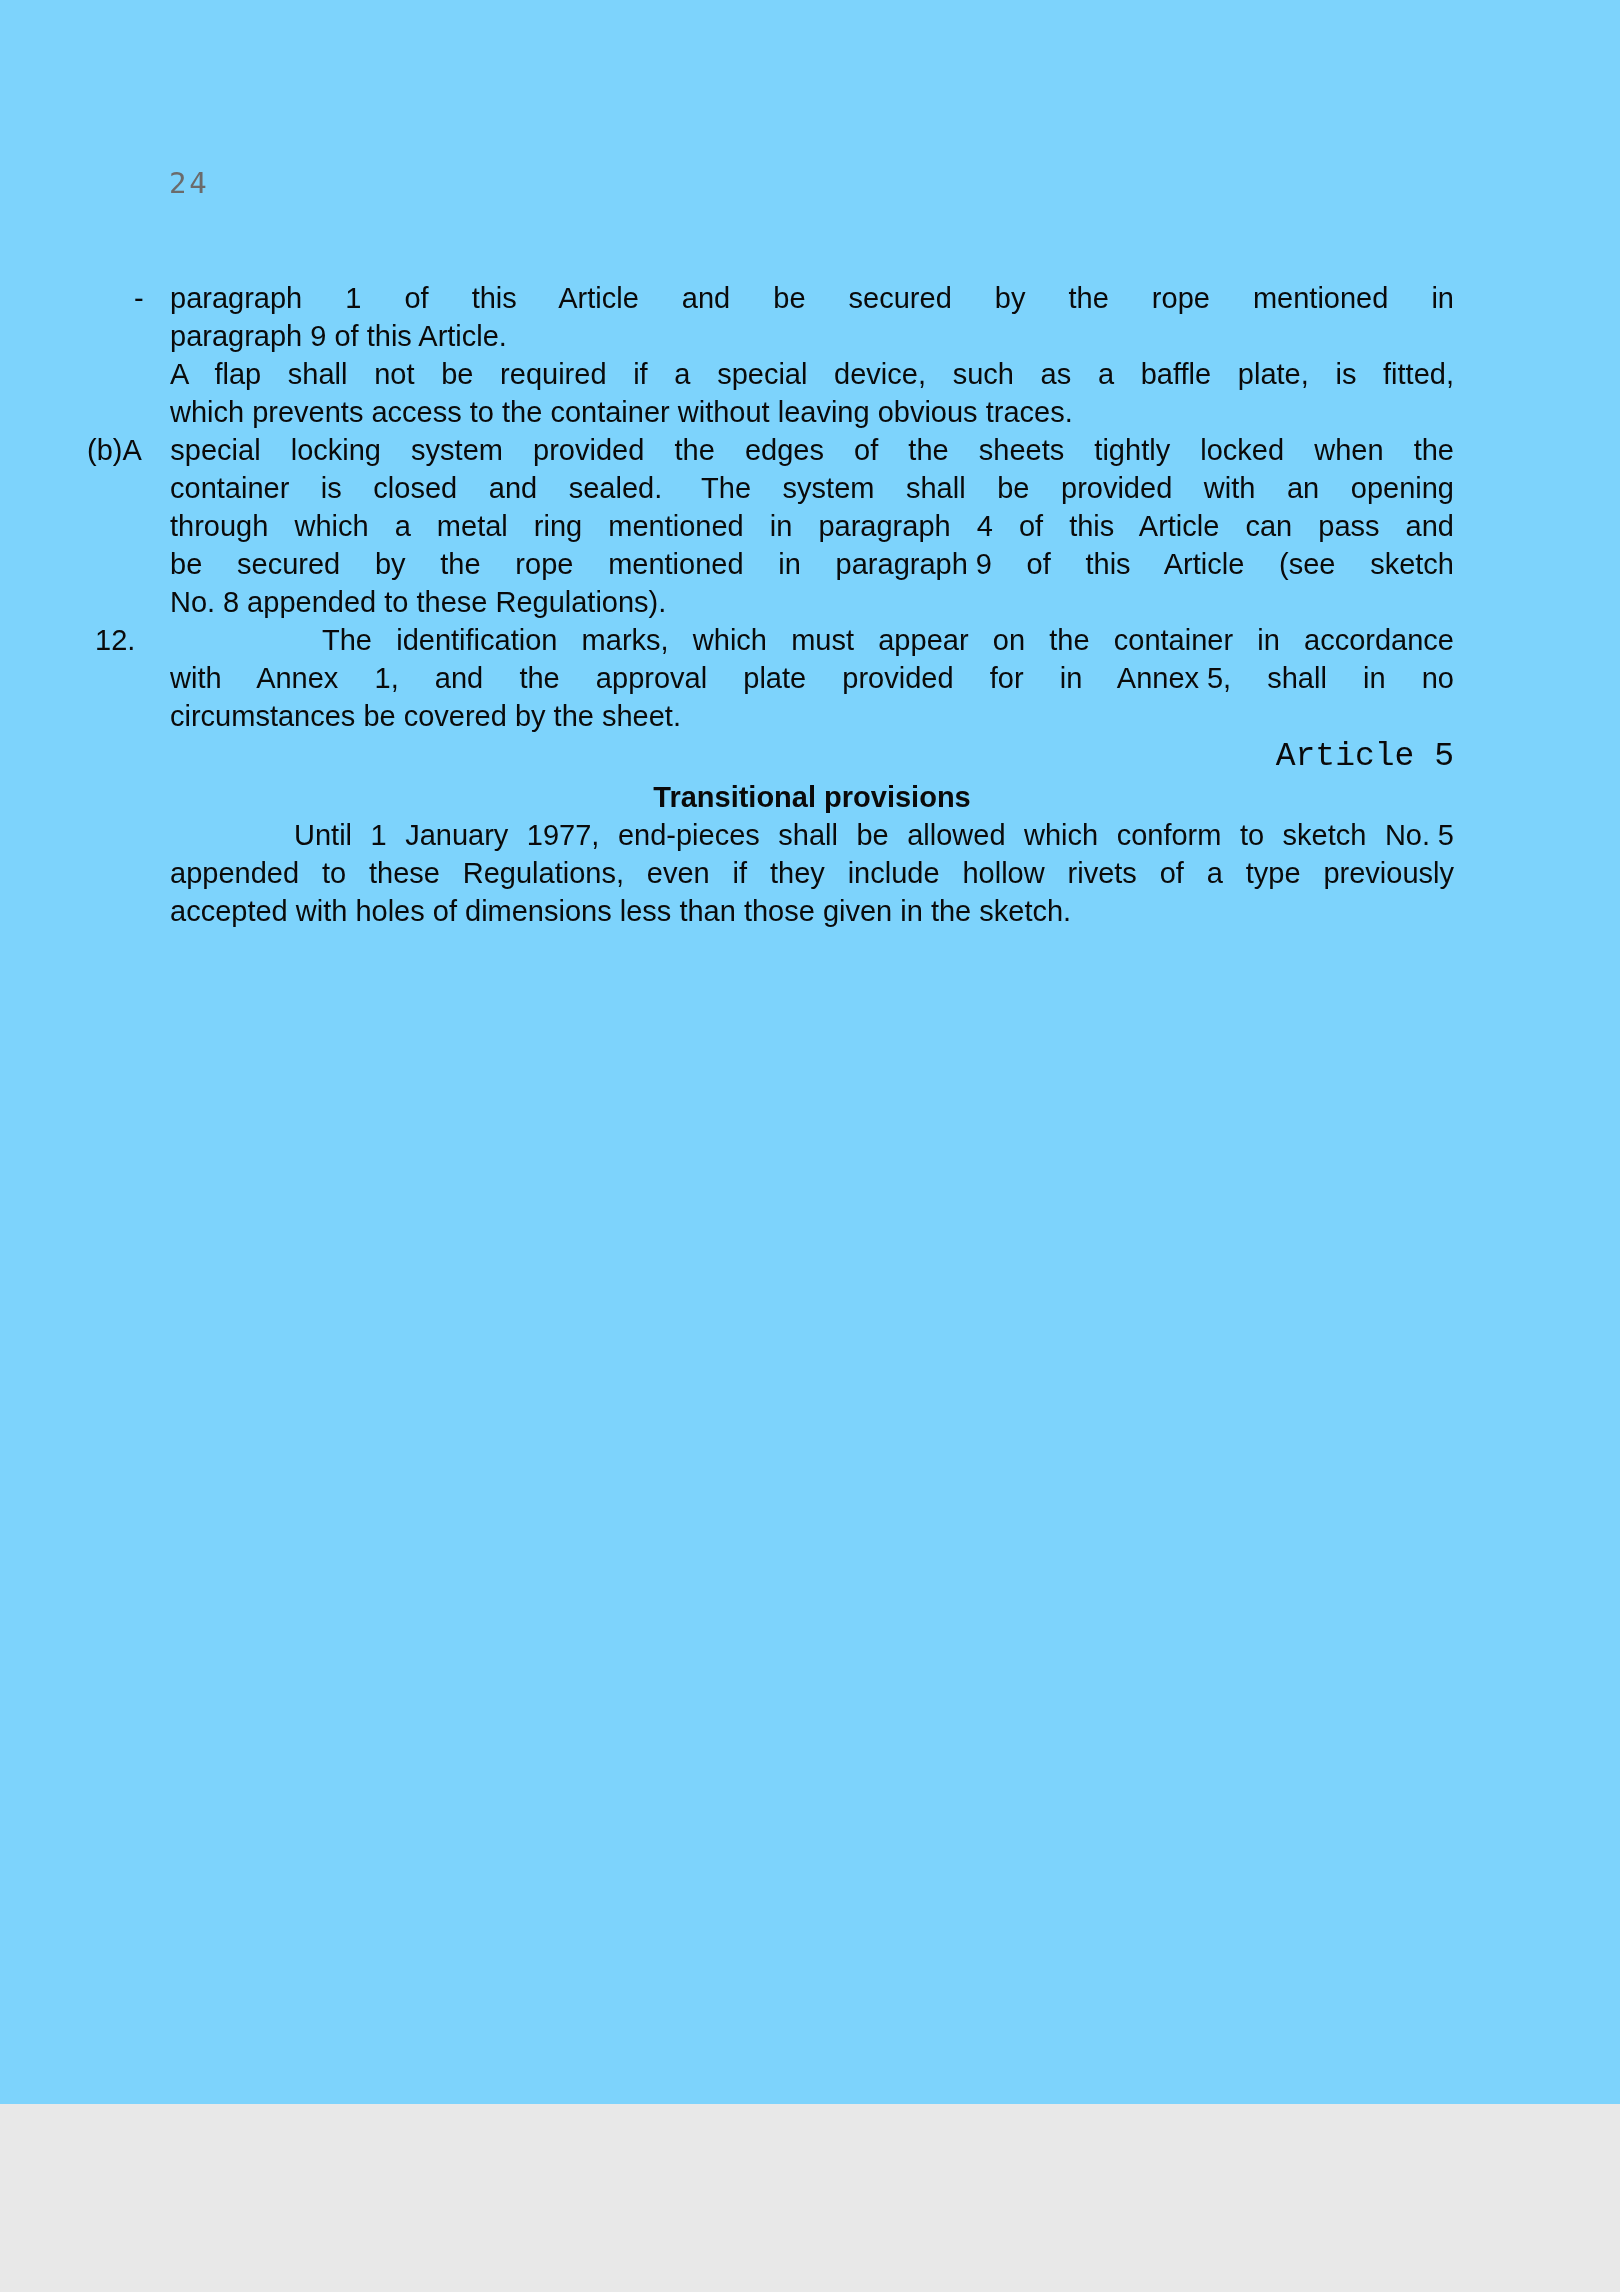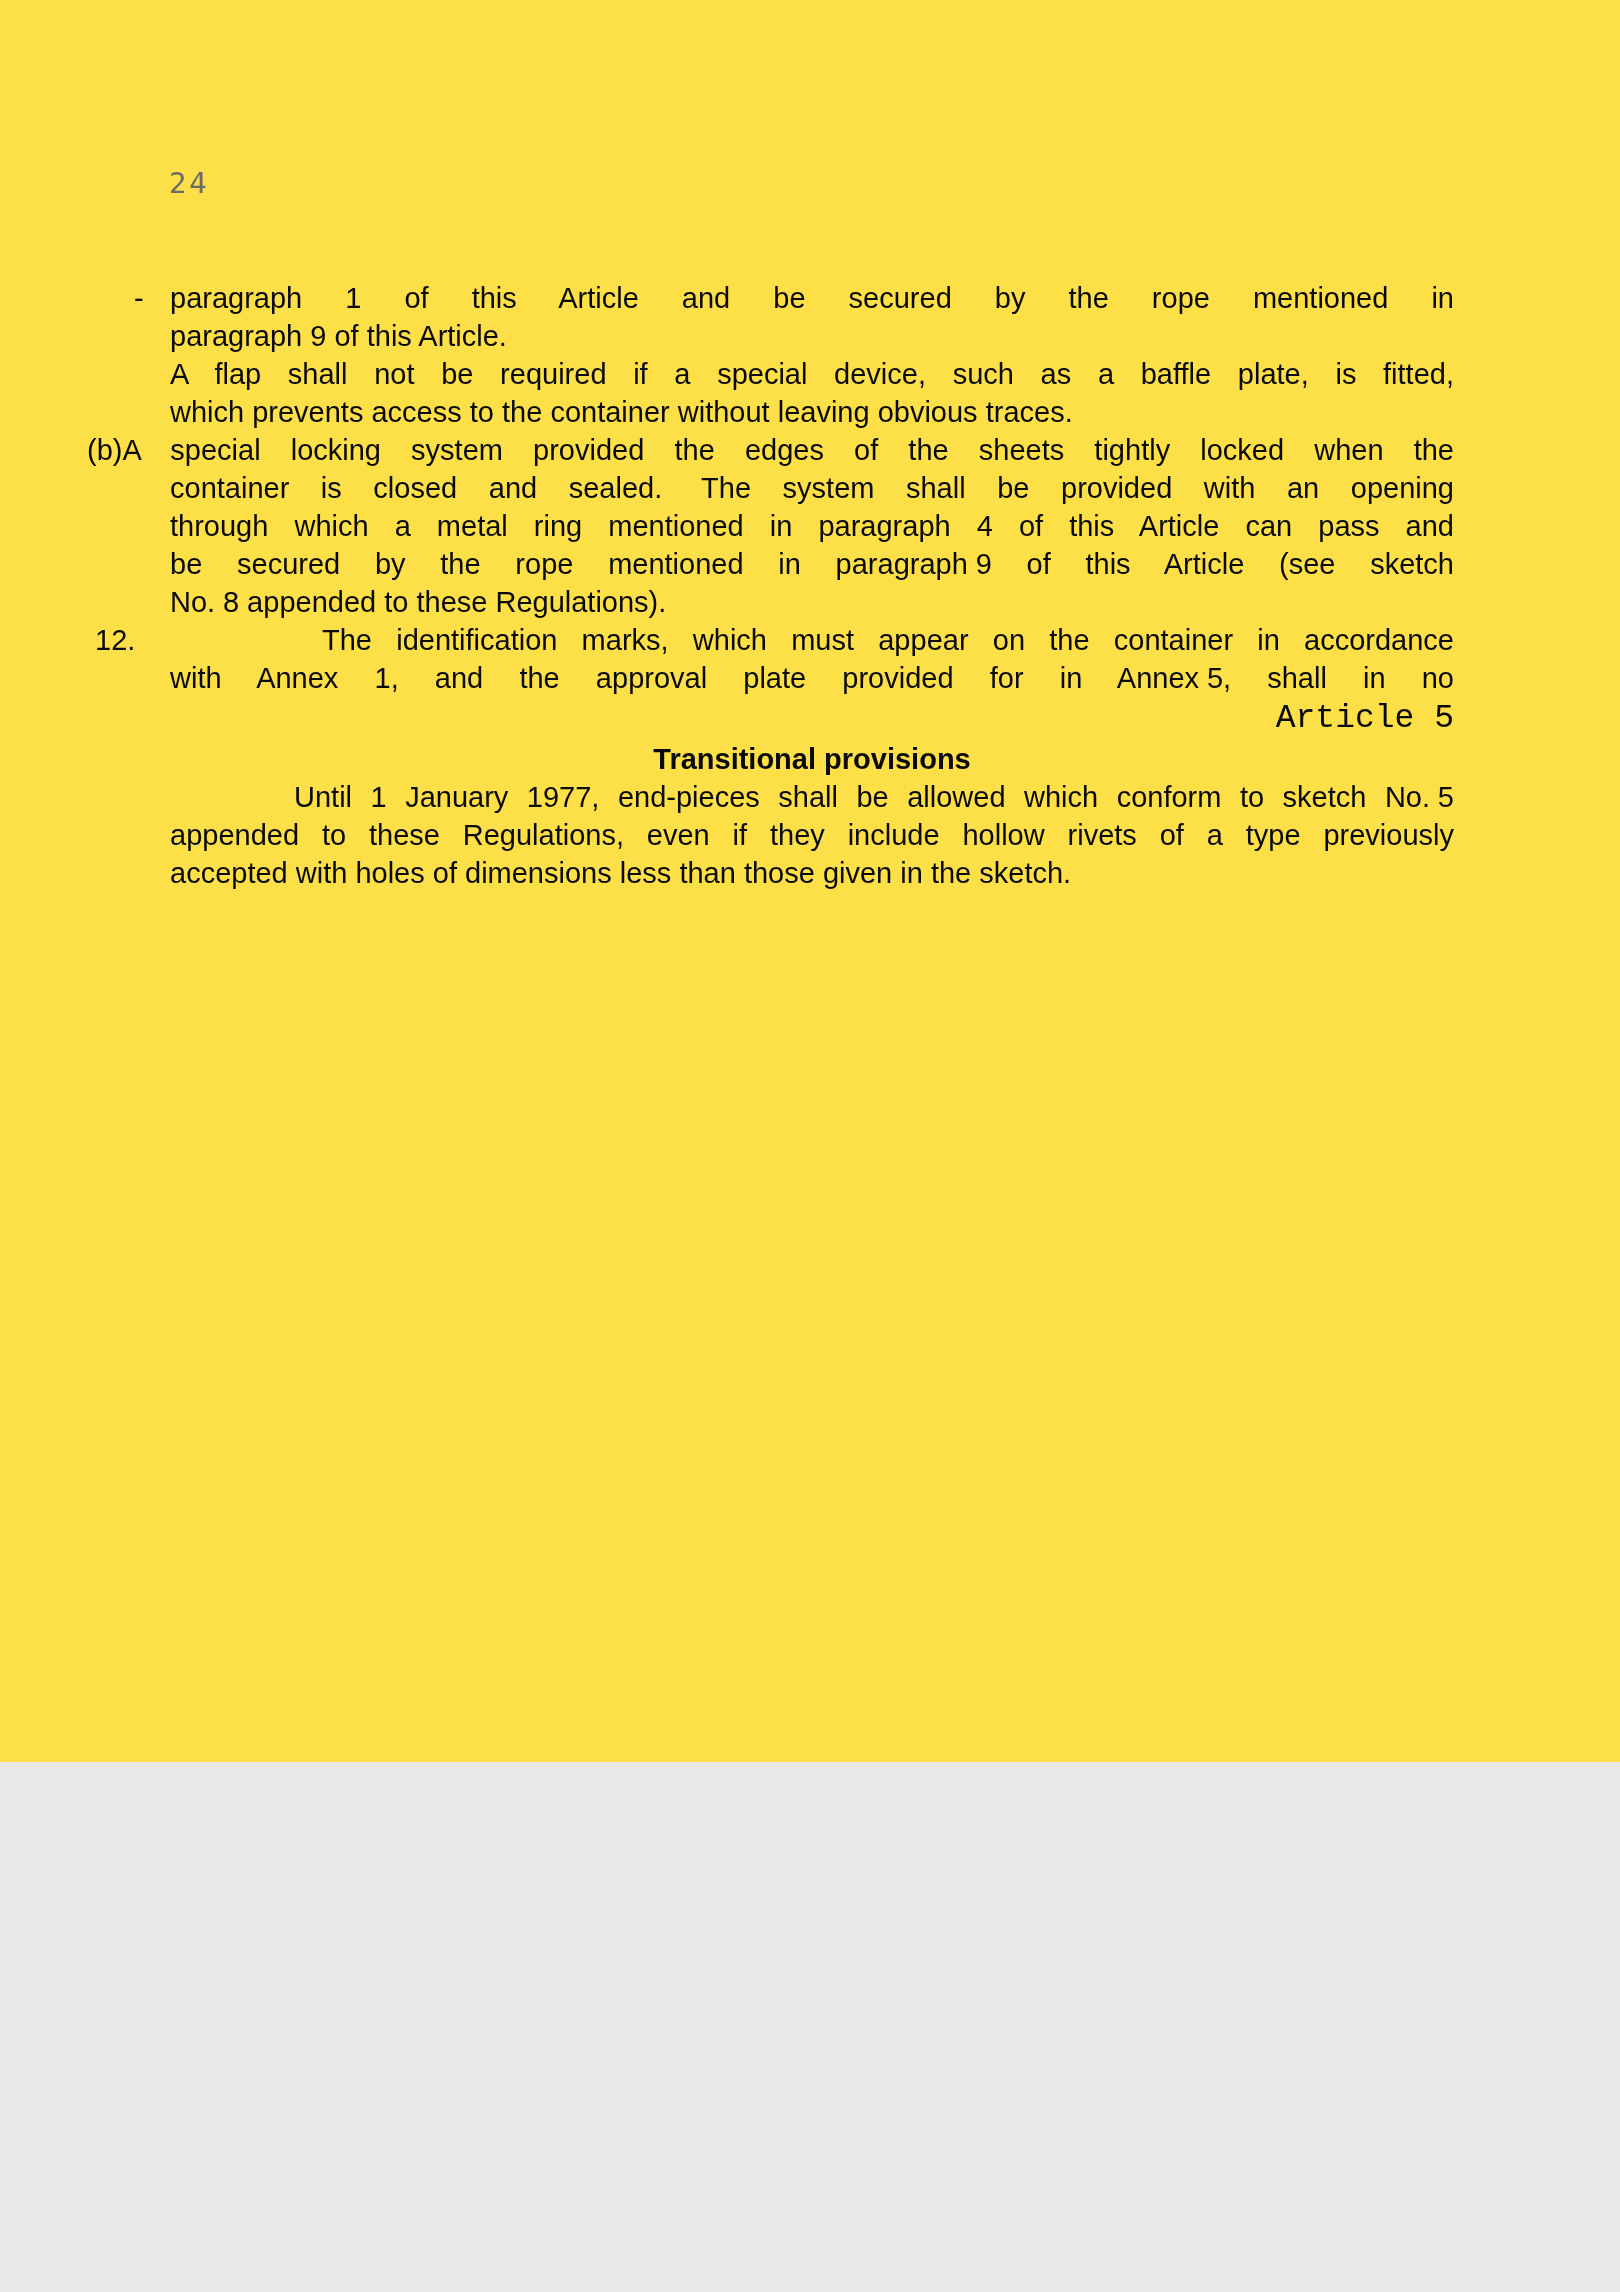--- a/index.html
+++ b/index.html
@@ -10,8 +10,8 @@
   .page {
     position: relative;
     width: 1620px;
-    height: 1762px;
-    background: #fde047;
+    height: 2104px;
+    background: #7dd3fc;
     font-family: "Liberation Sans", sans-serif;
     color: #0a0a0a;
     overflow: hidden;

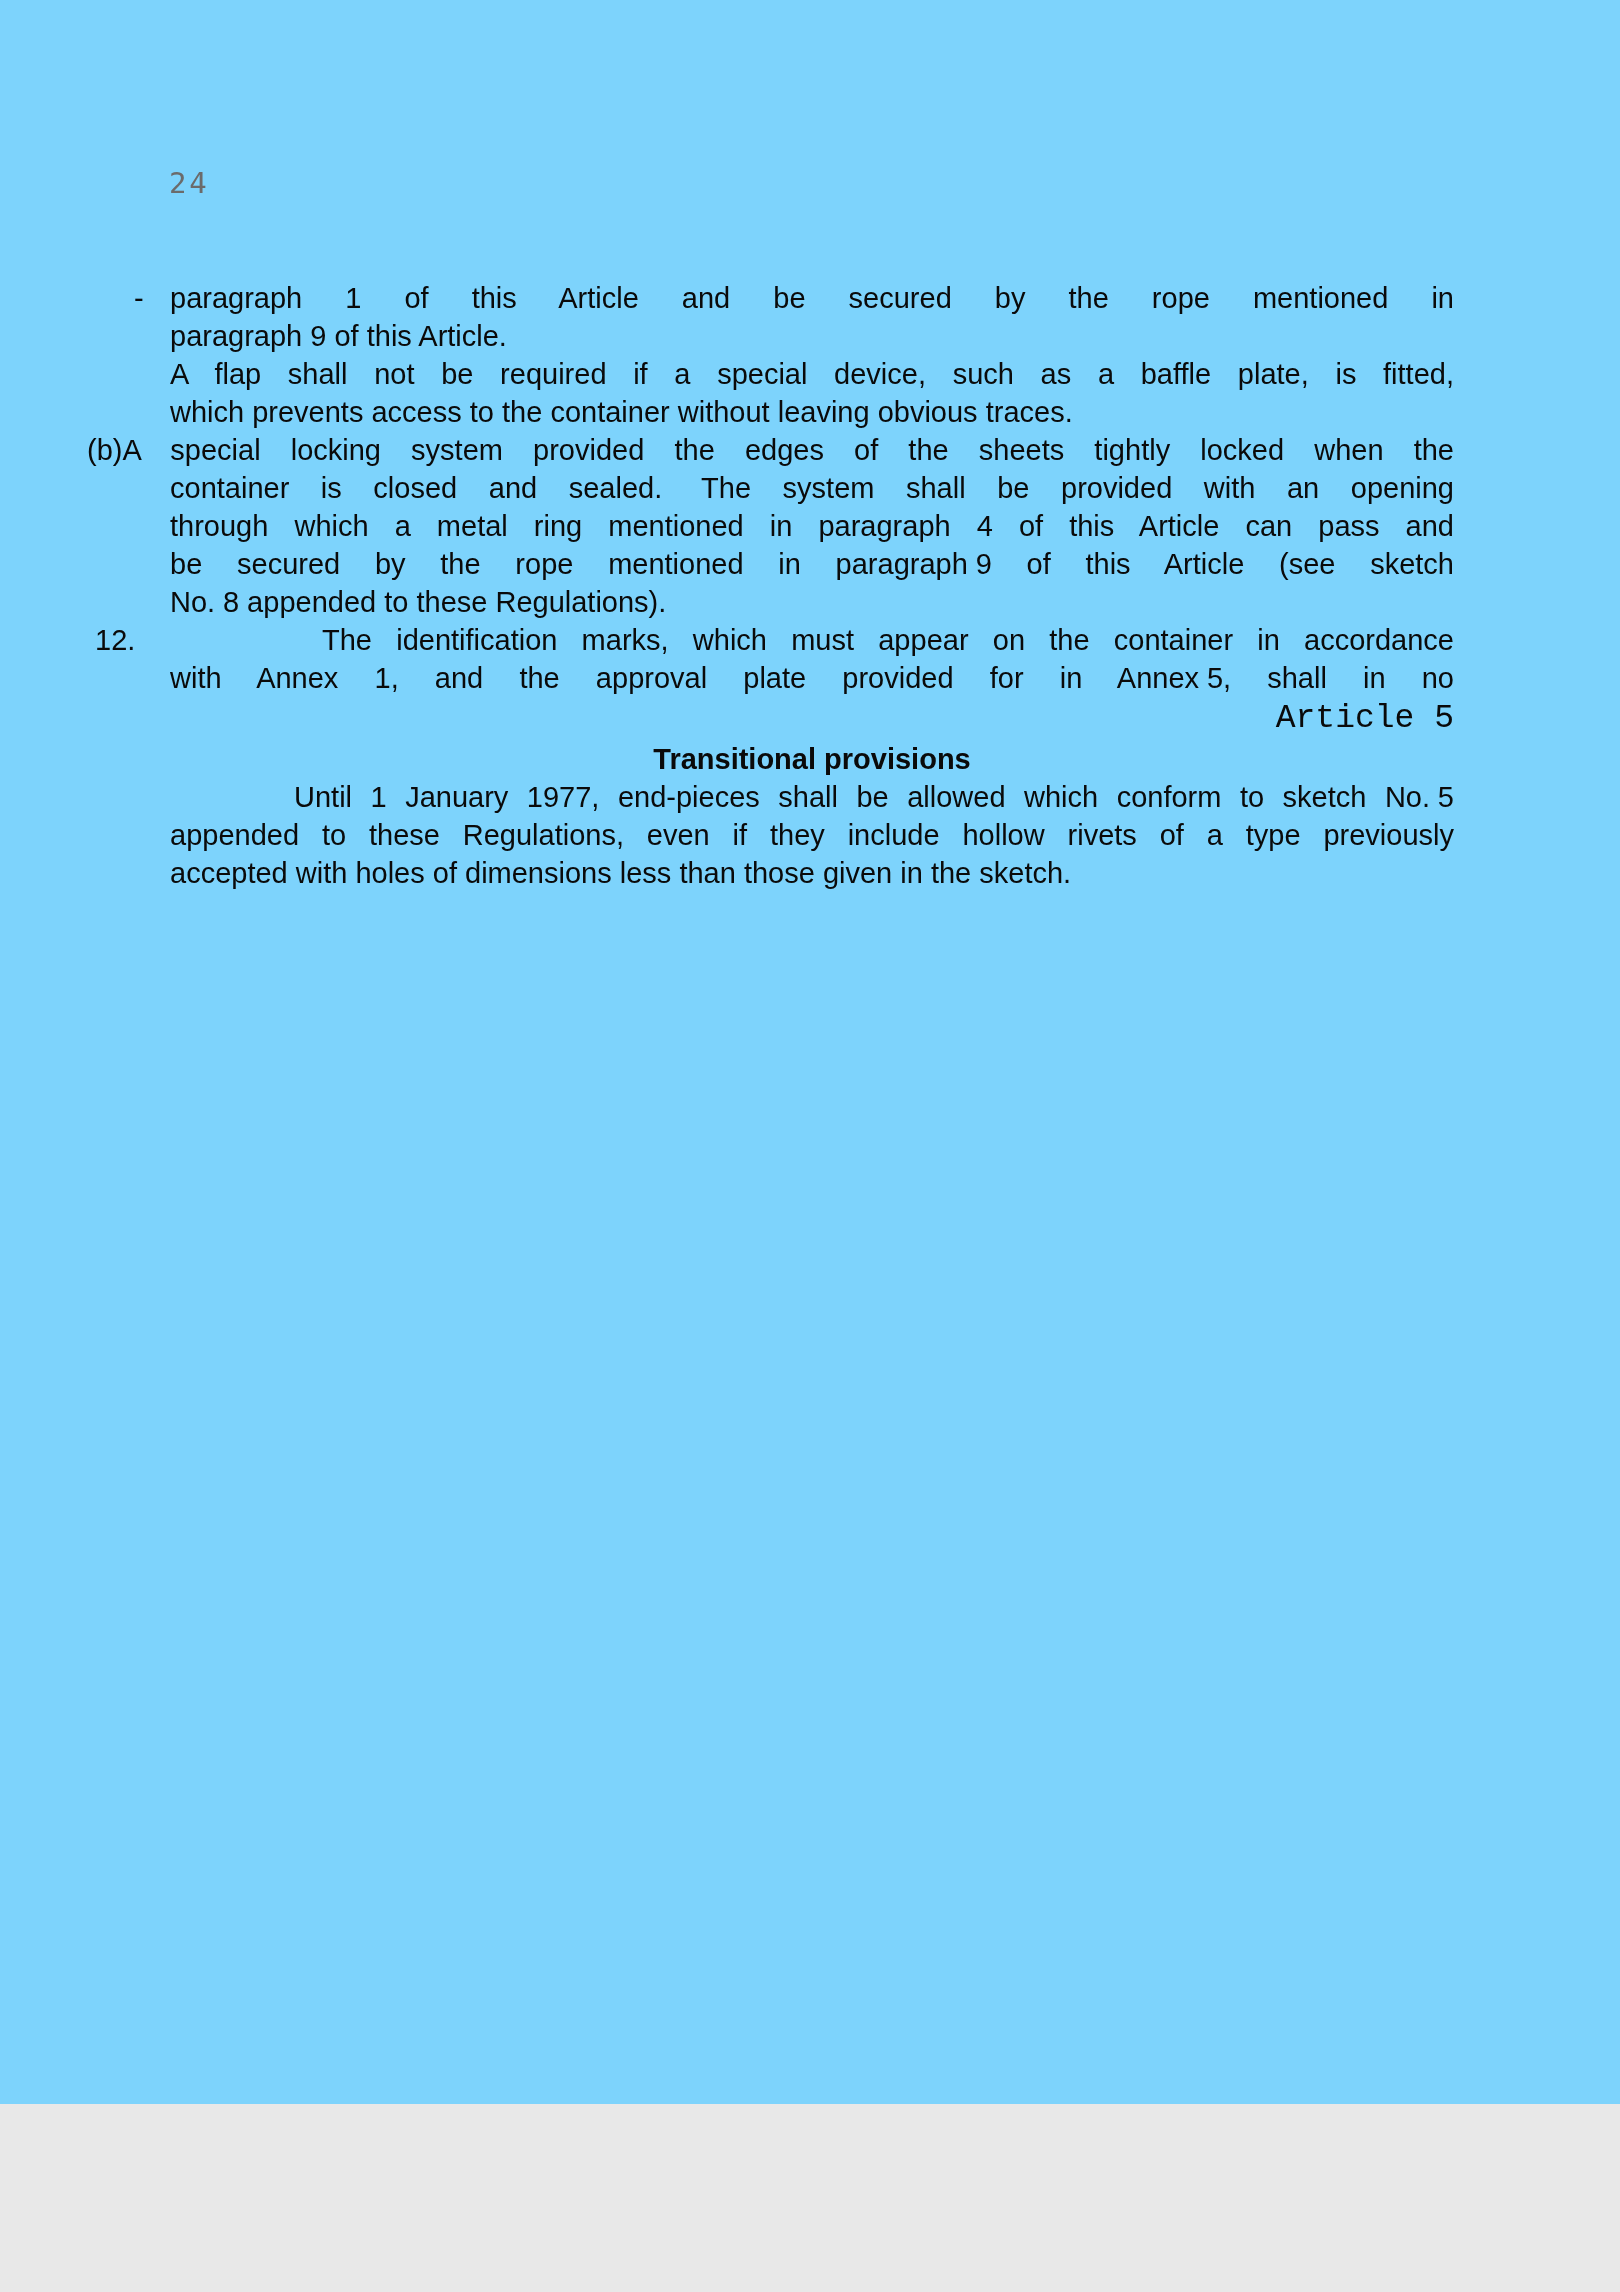--- a/index.html
+++ b/index.html
@@ -139,6 +139,7 @@
       <div class="item-12-text">
           <div class="jline first">The identification marks, which must appear on the container in accordance</div>
           <div class="jline">with Annex 1, and the approval plate provided for in Annex<span class="nb"></span>5, shall in no</div>
+          <div class="jline last">circumstances be covered by the sheet.</div>
         </div>
     </div>
 

